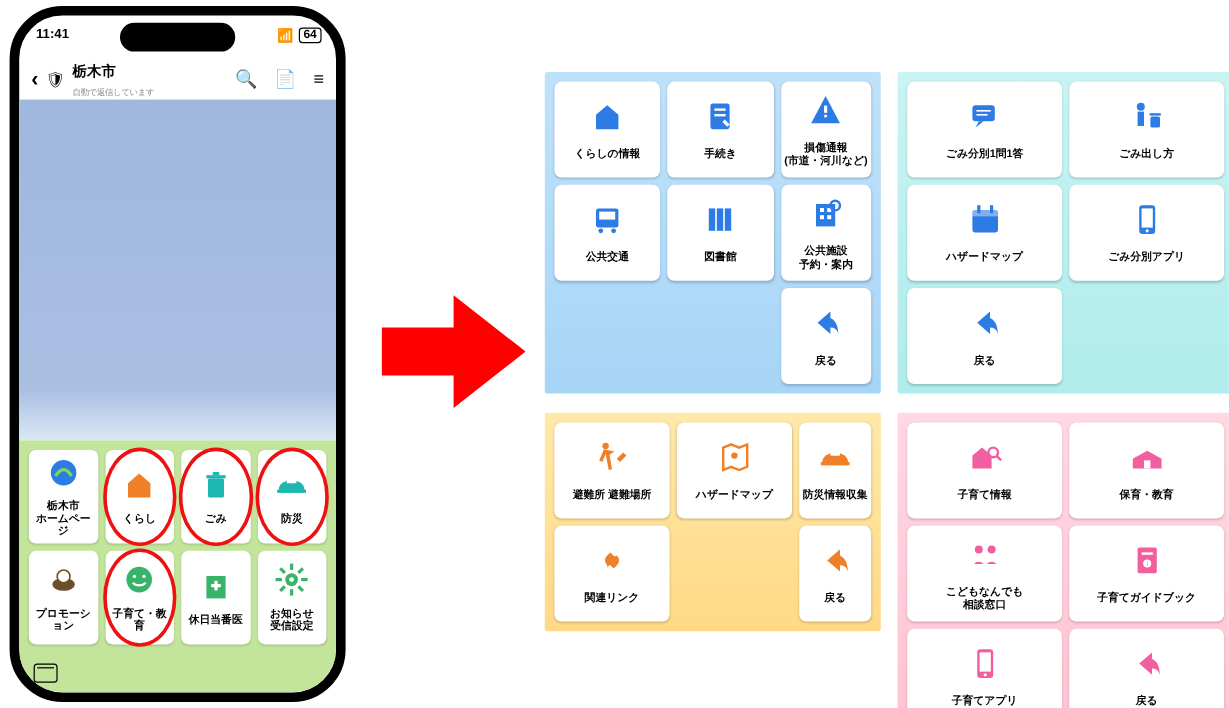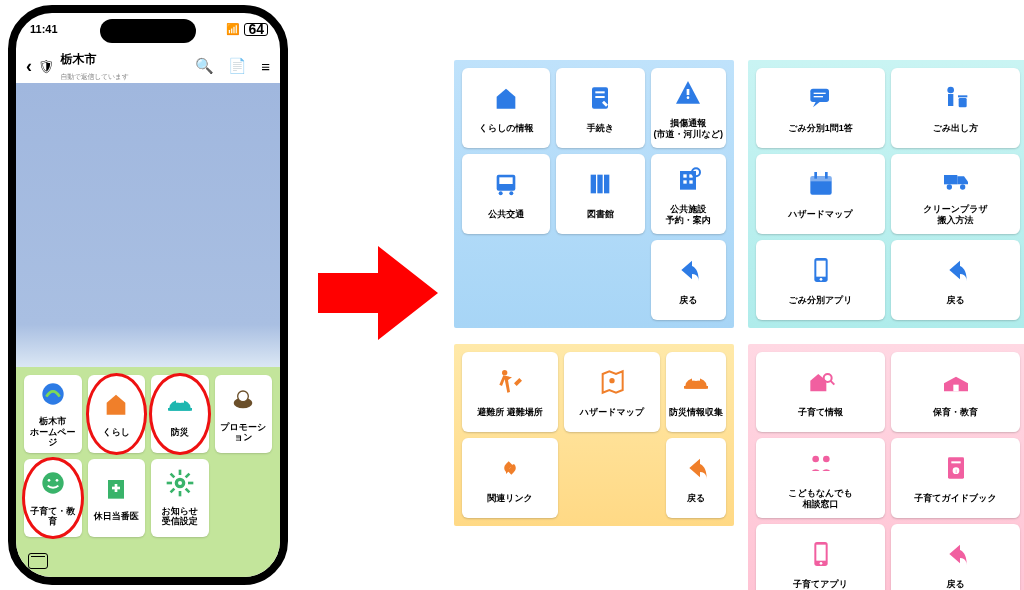--- a/index.html
+++ b/index.html
@@ -11,7 +11,7 @@
   .status{position:absolute;top:6px;left:0;right:0;height:24px;font-size:11px;font-weight:700}
   .status .time{position:absolute;left:14px;top:4px}
   .status .right{position:absolute;right:12px;top:4px;display:flex;gap:4px;align-items:center}
-  .batt{display:inline-block;border:1px solid #000;border-radius:3px;padding:0 3px;font-size:14px;line-height:11px}
+  .batt{display:inline-block;border:1px solid #000;border-radius:3px;padding:0 3px;font-size:10px;line-height:11px}
   .appbar{position:absolute;top:36px;left:0;right:0;height:34px;display:flex;align-items:center;padding:0 10px;gap:6px;font-size:12px}
   .appbar .back{font-size:18px;font-weight:700}
   .appbar .shield{font-size:13px}

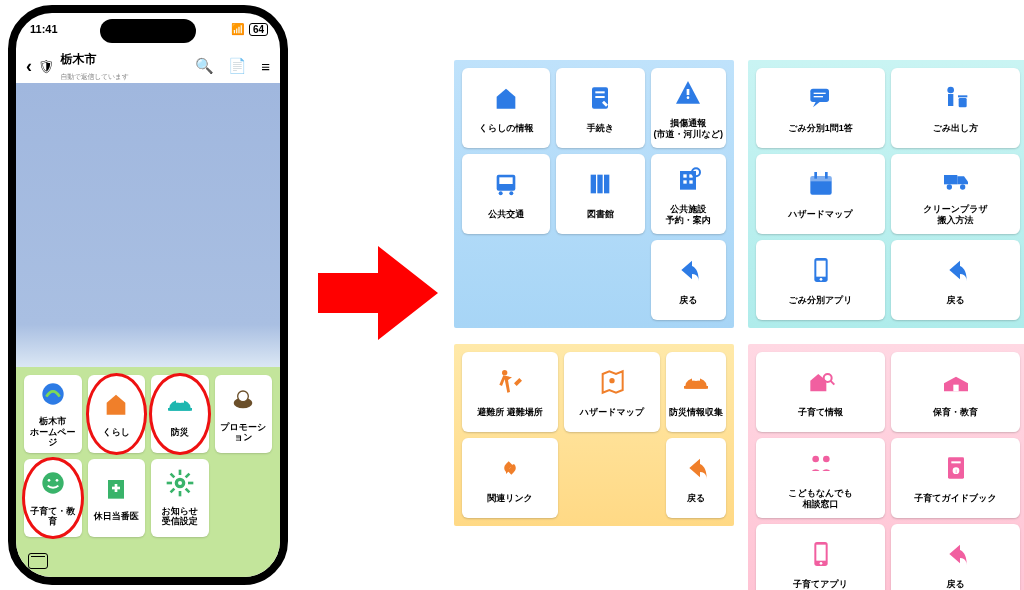--- a/index.html
+++ b/index.html
@@ -286,17 +286,6 @@
         <div class="tile">
           <div class="ti">
             <span class="c-blue"><svg viewBox="0 0 48 48" width="32" height="32" fill="currentColor">
-                <rect x="6" y="18" width="20" height="14"></rect>
-                <path d="M26 20 h10 l6 8 v4 h-16z"></path>
-                <circle cx="14" cy="36" r="4"></circle>
-                <circle cx="34" cy="36" r="4"></circle>
-              </svg></span>
-          </div>
-          <div class="tl">クリーンプラザ<br>搬入方法</div>
-        </div>
-        <div class="tile">
-          <div class="ti">
-            <span class="c-blue"><svg viewBox="0 0 48 48" width="32" height="32" fill="currentColor">
                 <rect x="14" y="6" width="20" height="36" rx="4"></rect>
                 <rect x="17" y="10" width="14" height="24" fill="#fff"></rect>
                 <circle cx="24" cy="38" r="2" fill="#fff"></circle>

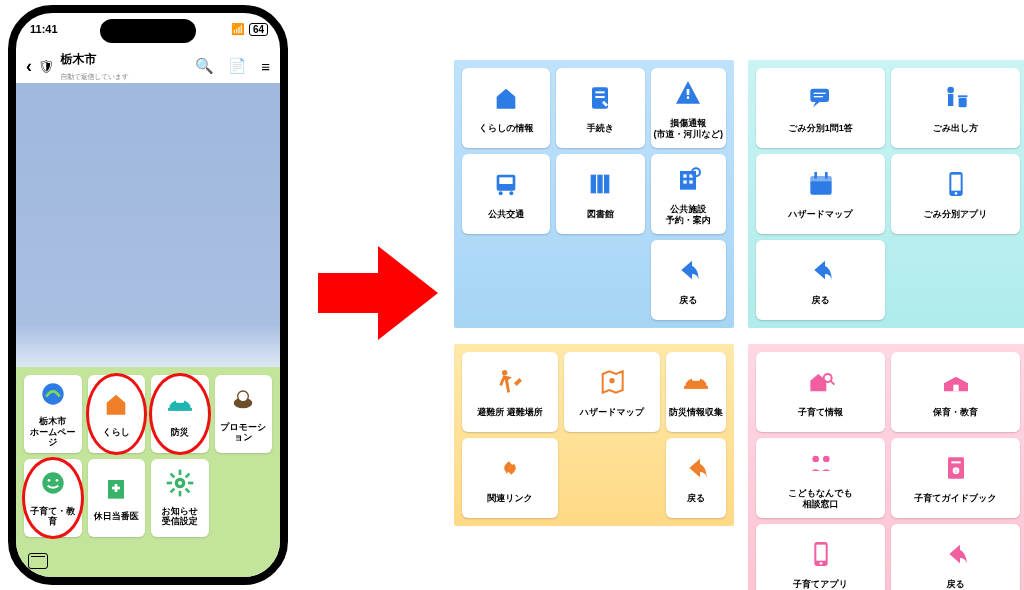--- a/index.html
+++ b/index.html
@@ -105,6 +105,16 @@
           <div class="mtile circled">
             <div class="mi">
               <span class="c-teal"><svg viewBox="0 0 48 48" width="32" height="32" fill="currentColor">
+                  <rect x="14" y="16" width="20" height="24" rx="2"></rect>
+                  <rect x="12" y="12" width="24" height="4"></rect>
+                  <rect x="20" y="8" width="8" height="4"></rect>
+                </svg></span>
+            </div>
+            <div class="ml">ごみ</div>
+          </div>
+          <div class="mtile circled">
+            <div class="mi">
+              <span class="c-teal"><svg viewBox="0 0 48 48" width="32" height="32" fill="currentColor">
                   <path d="M8 30 a16 12 0 0 1 32 0 v4 H8z"></path>
                   <rect x="6" y="30" width="36" height="4"></rect>
                   <rect x="22" y="14" width="4" height="8" fill="#fff"></rect>

